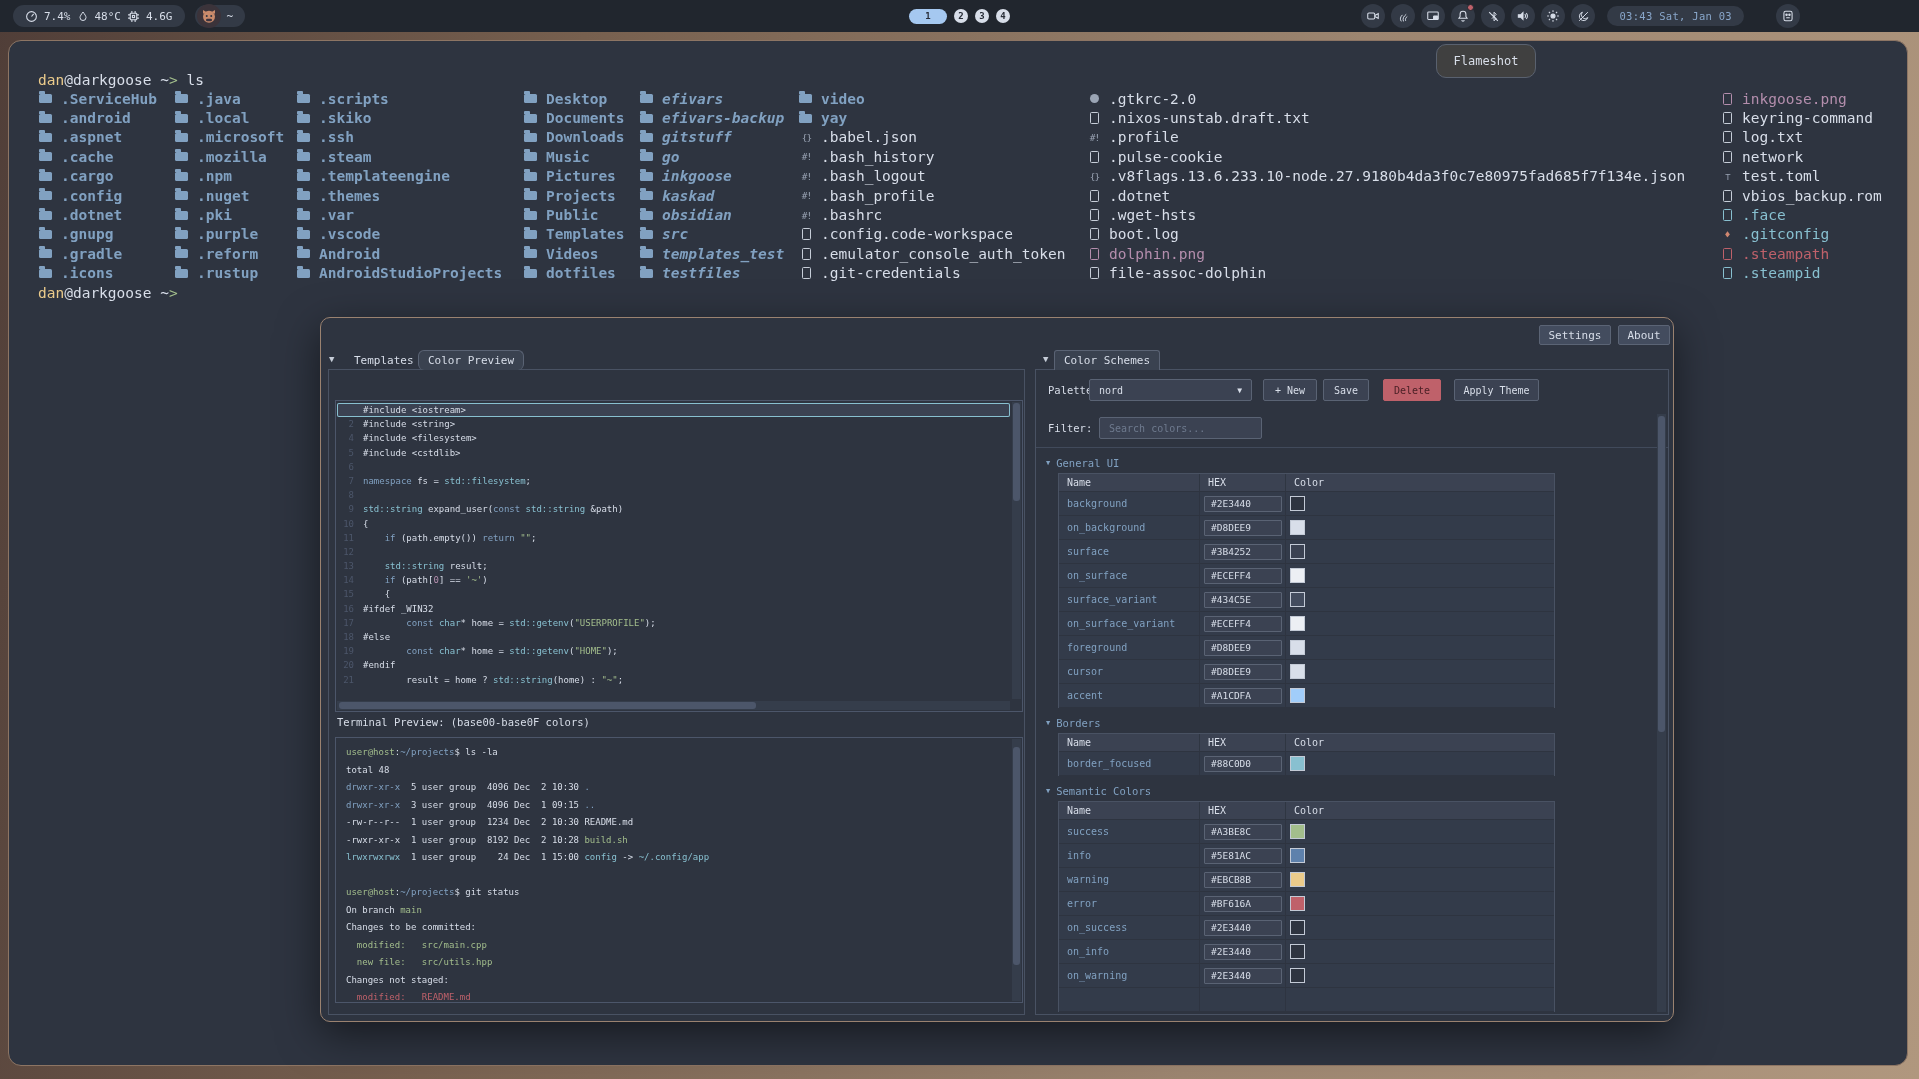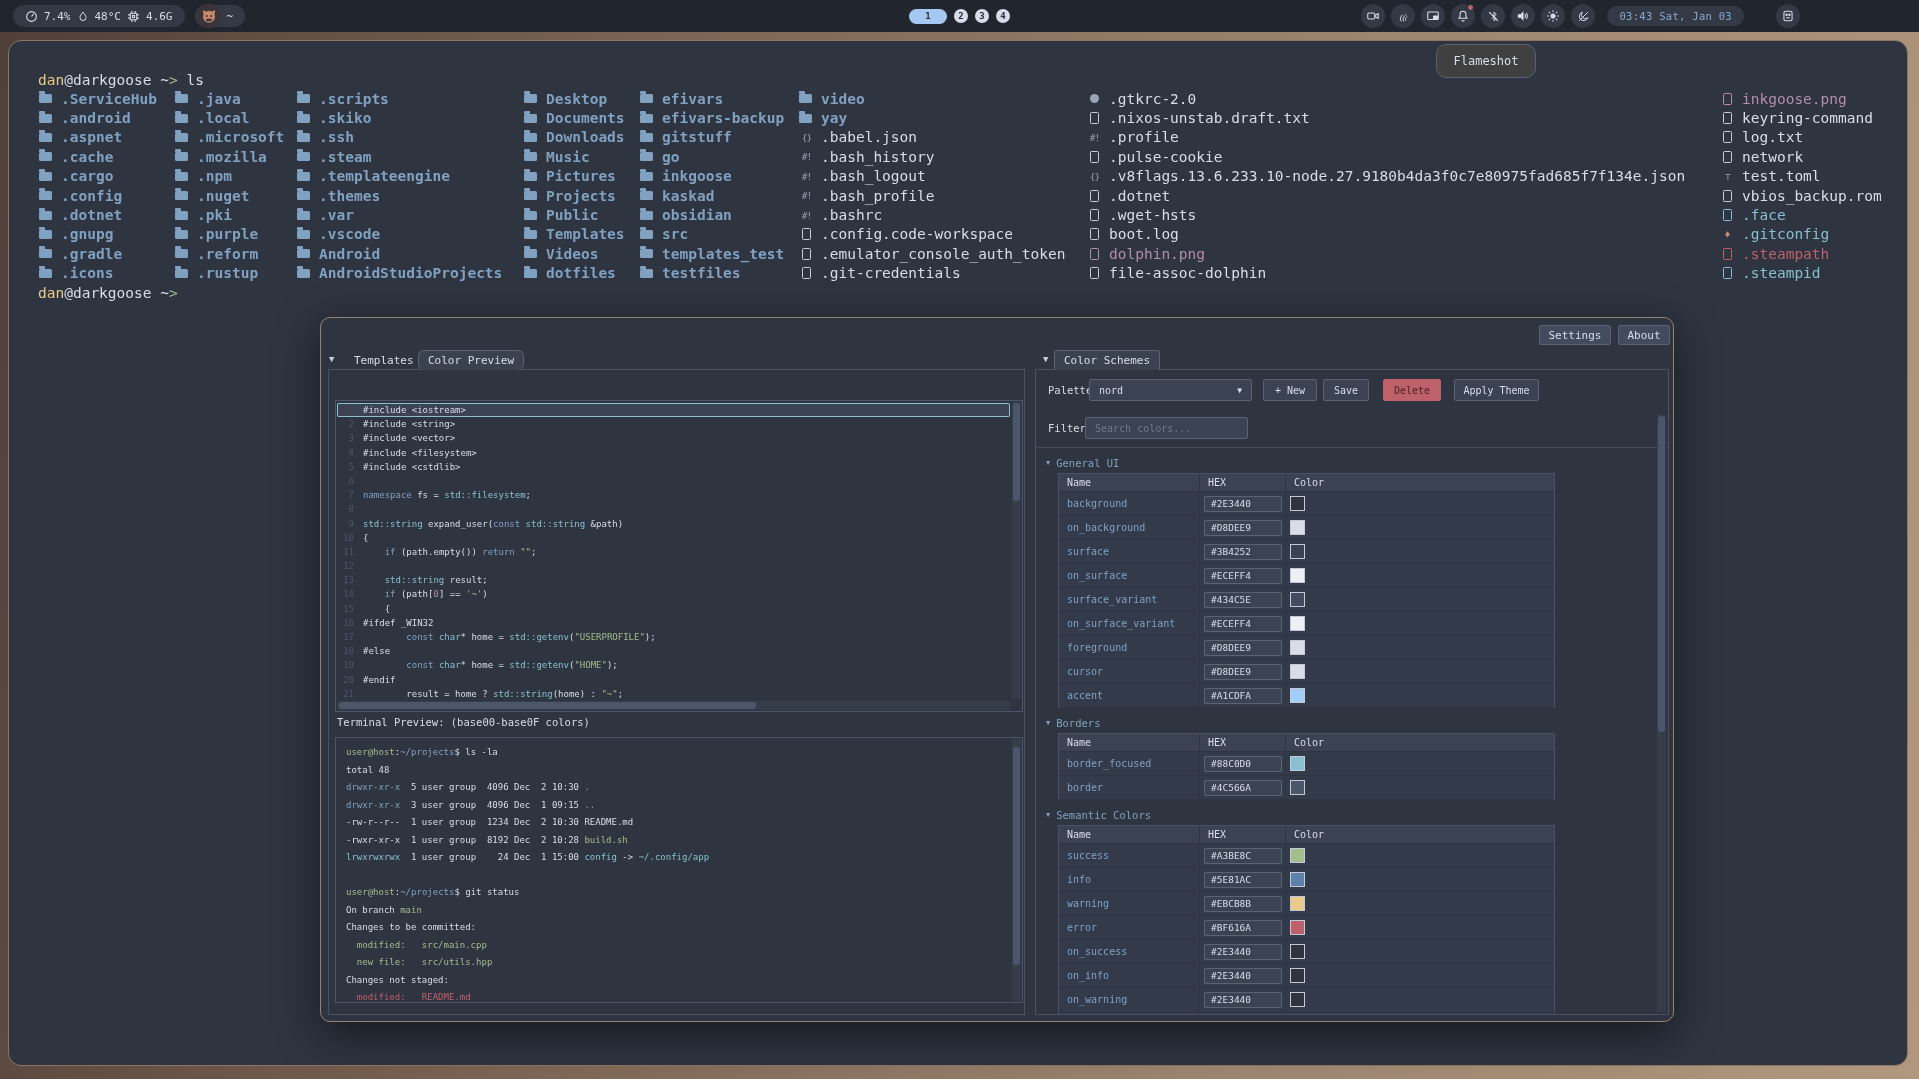--- a/index.html
+++ b/index.html
@@ -381,7 +381,7 @@
             <span class="fname n-dir">dotfiles</span>
           </div>
         </div>
-        <div class="fcol" style="left: 631px;">
+        <div class="fcol" style="left: 631px; font-style: italic;">
           <div class="fitem">
             <span class="fic fi-folder"></span>
             <span class="fname n-dir">efivars</span>

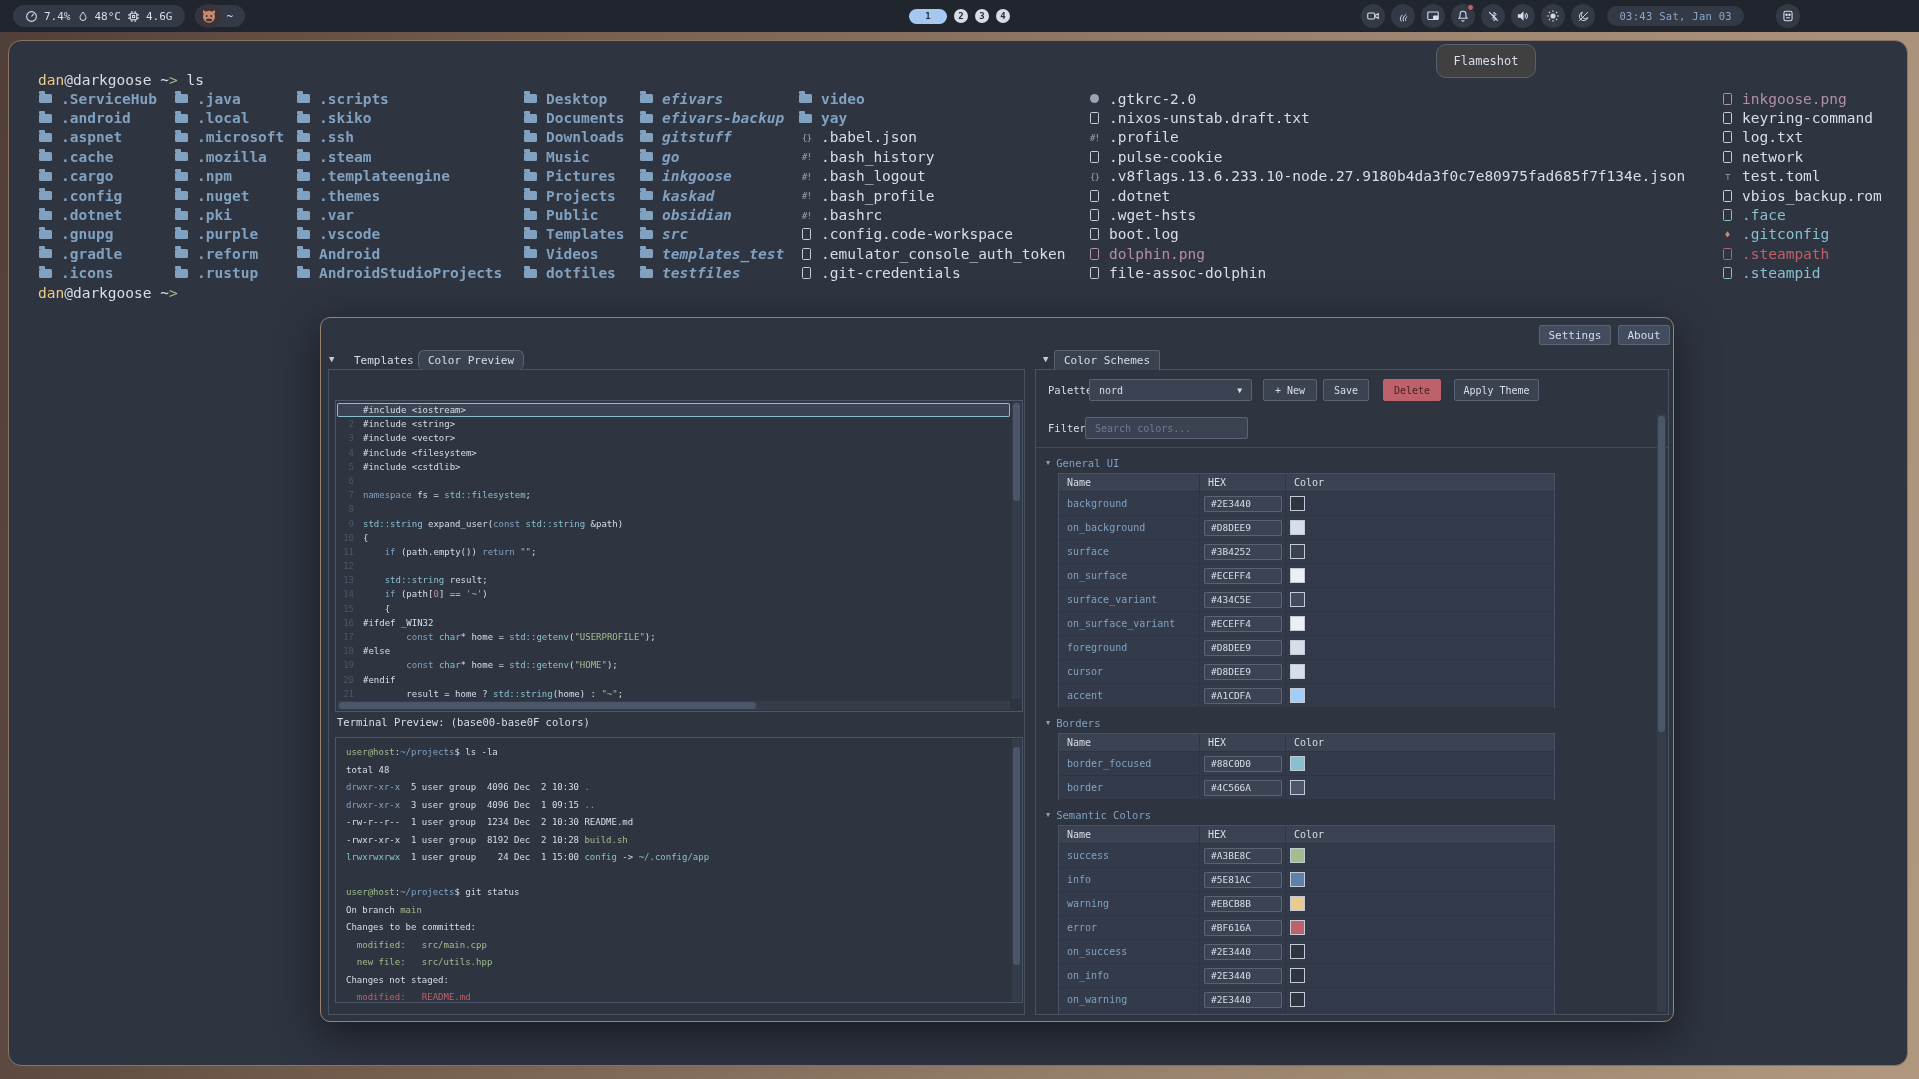--- a/index.html
+++ b/index.html
@@ -78,7 +78,7 @@
   .rbtn.new{left:227px;width:54px;} .rbtn.save{left:287px;width:46px;}
   .rbtn.delete{left:347px;width:58px;background:#BF616A;border-color:#BF616A;color:#4b2026;}
   .rbtn.apply{left:418px;width:85px;}
-  .filter-input{position:absolute;left:49px;top:47px;width:163px;height:22px;background:#3B4252;border:1px solid #5a6374;border-radius:2px;color:#D8DEE9;font-size:10px;padding:0 9px;outline:none;}
+  .filter-input{position:absolute;left:63px;top:47px;width:163px;height:22px;background:#3B4252;border:1px solid #5a6374;border-radius:2px;color:#D8DEE9;font-size:10px;padding:0 9px;outline:none;}
   .filter-input::placeholder{color:#6e7a8e;}
   .sepline{position:absolute;left:0;right:0;top:77px;height:1px;background:#414a5b;}
   .scrollarea{position:absolute;left:8px;top:78px;width:608px;height:566px;overflow:hidden;}

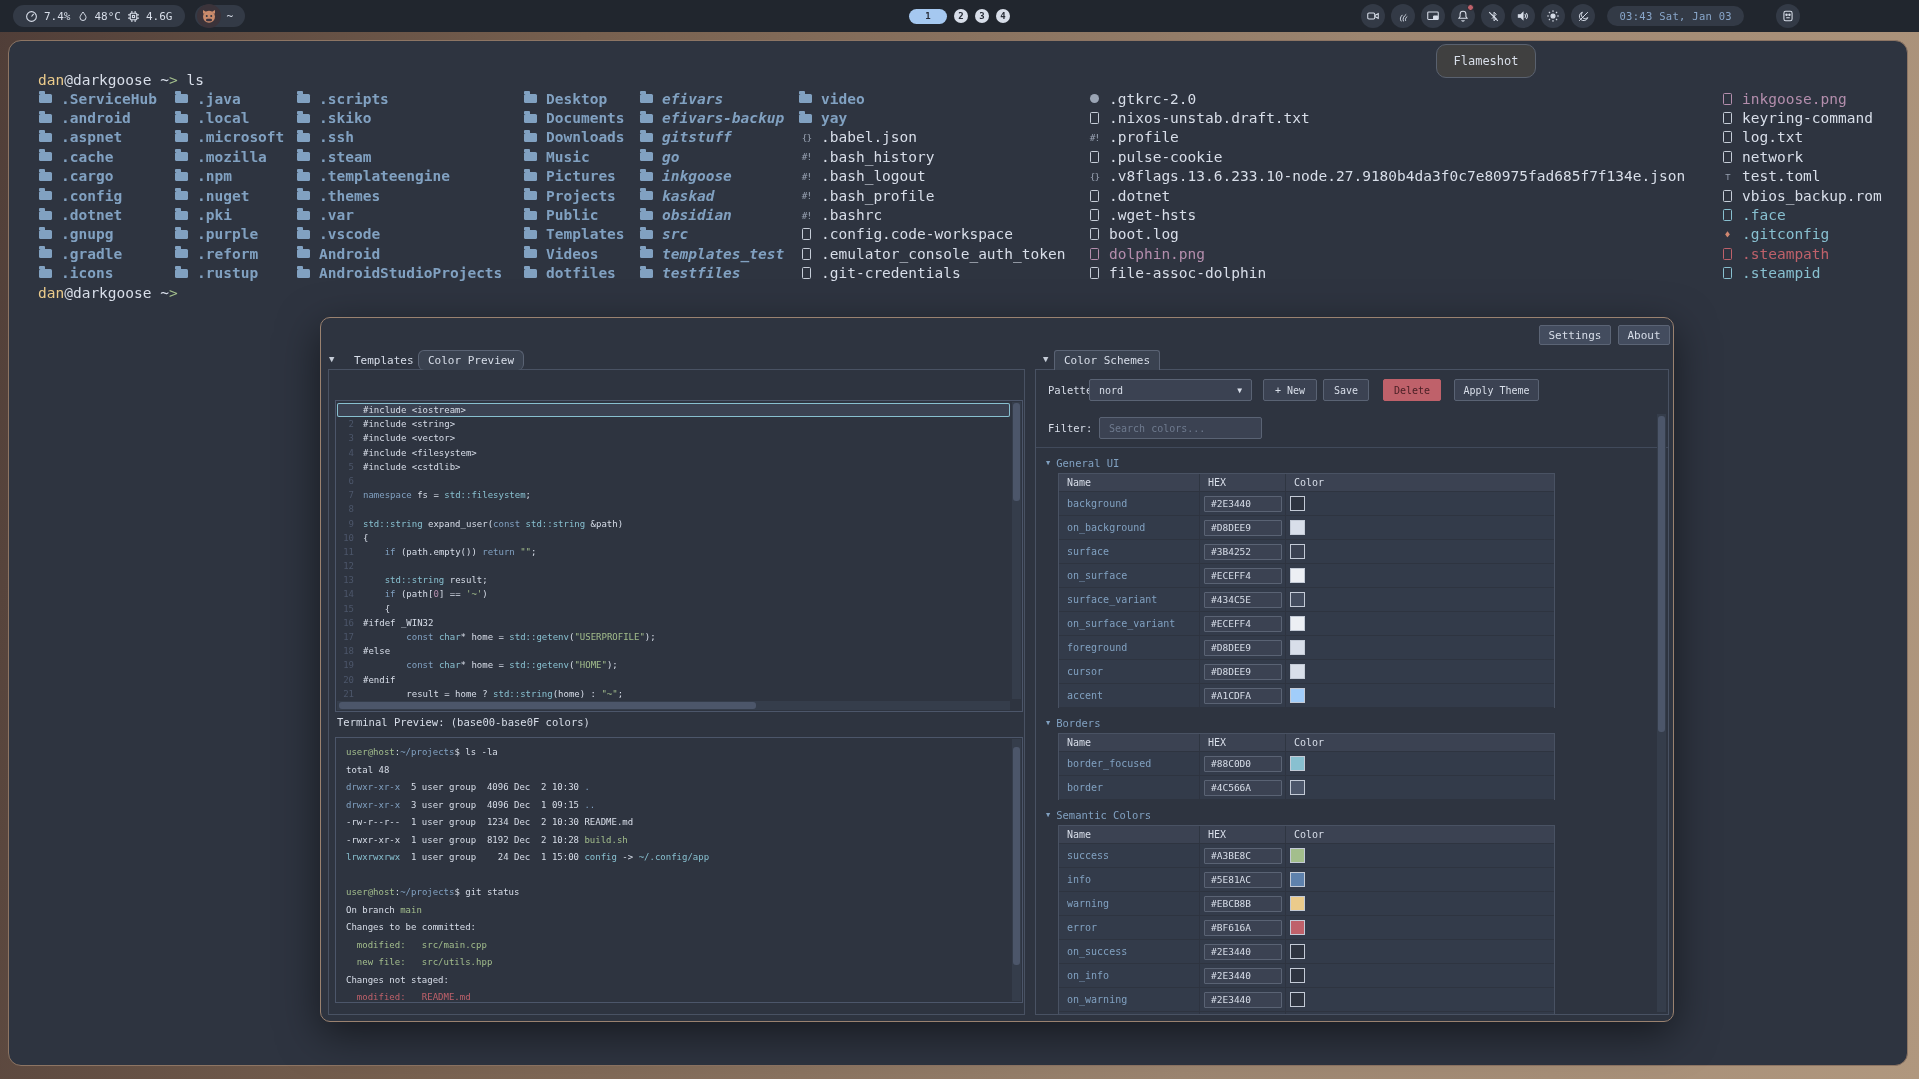--- a/index.html
+++ b/index.html
@@ -606,7 +606,6 @@
         <div class="codebox">
             <div class="cl cur"><span class="num"></span><span class="c-fg">#include &lt;iostream&gt;</span></div>
             <div class="cl"><span class="num">2</span><span class="c-fg">#include &lt;string&gt;</span></div>
-            <div class="cl"><span class="num">3</span><span class="c-fg">#include &lt;vector&gt;</span></div>
             <div class="cl"><span class="num">4</span><span class="c-fg">#include &lt;filesystem&gt;</span></div>
             <div class="cl"><span class="num">5</span><span class="c-fg">#include &lt;cstdlib&gt;</span></div>
             <div class="cl"><span class="num">6</span></div>

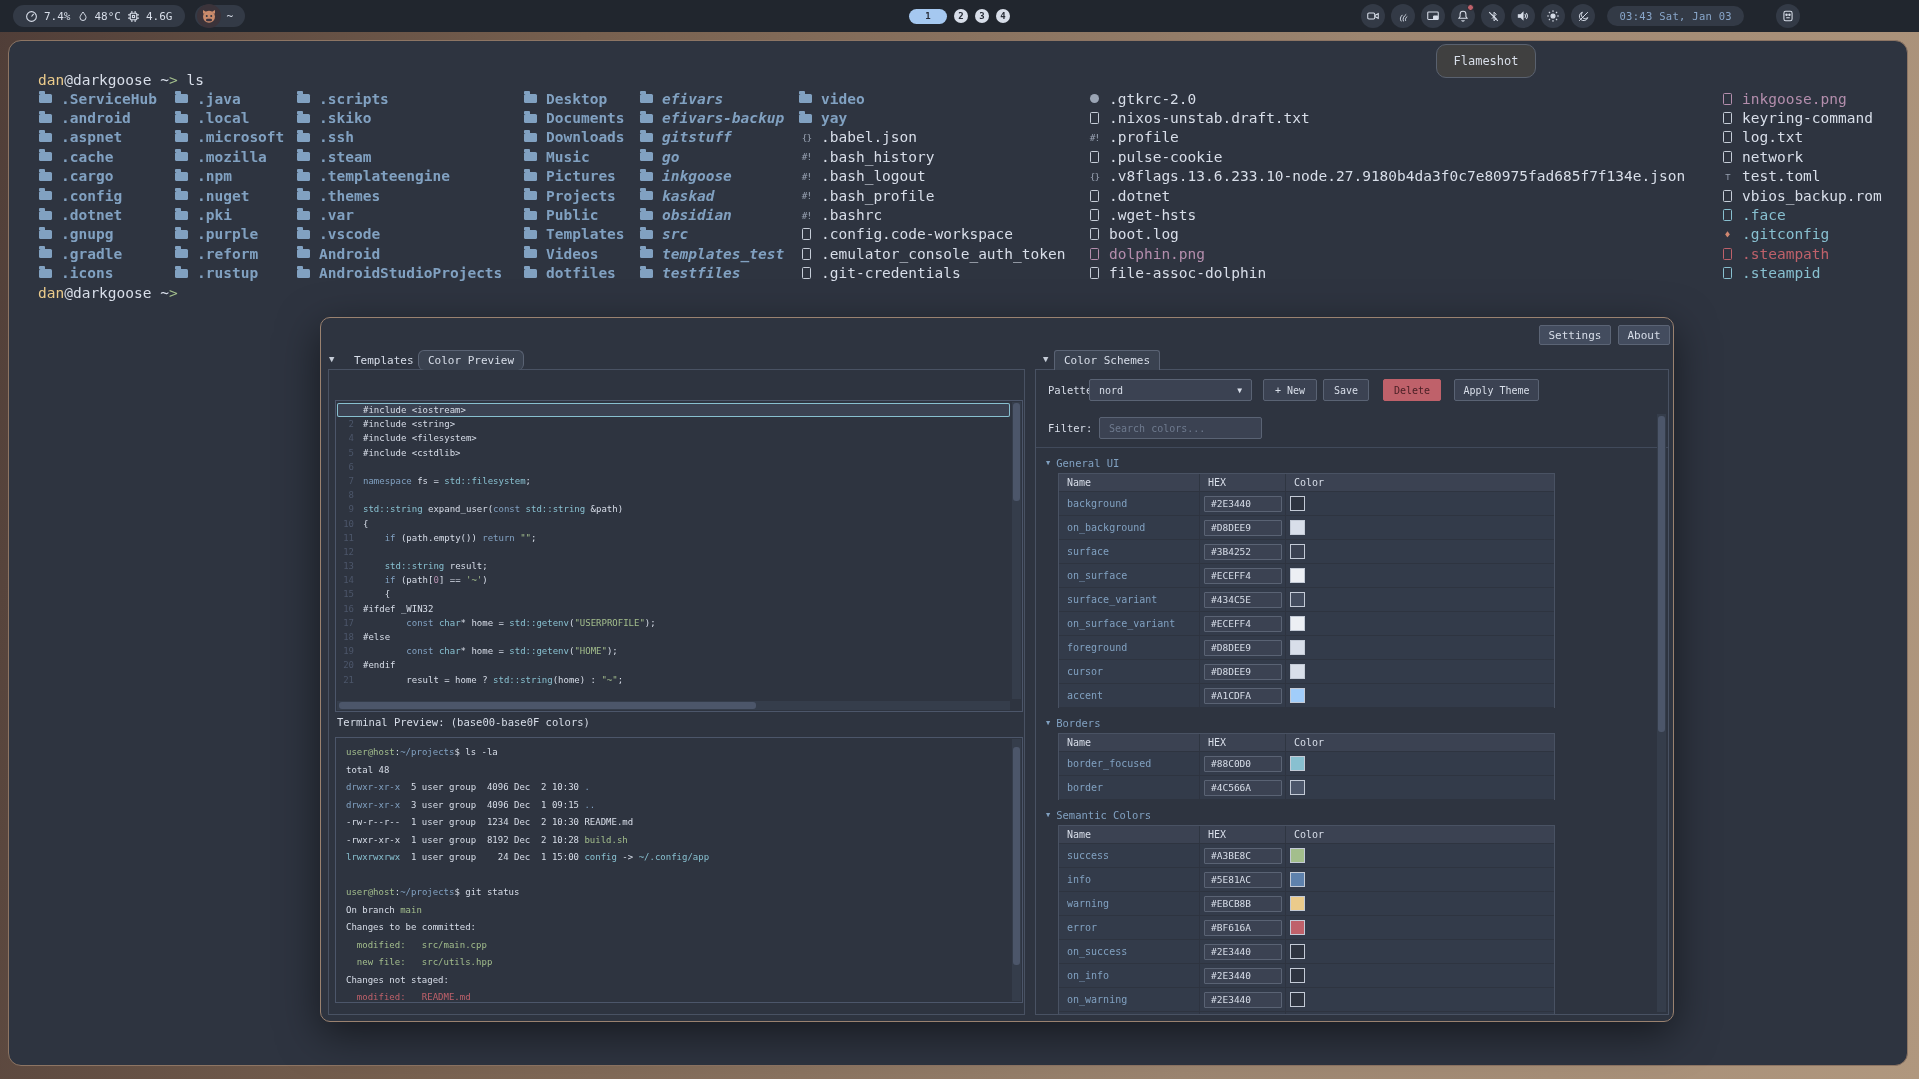--- a/index.html
+++ b/index.html
@@ -792,15 +792,6 @@
                   <div class="swatch" style="background: rgb(136, 192, 208);"></div>
                 </div>
               </div>
-              <div class="crow">
-                <div class="ccell cname">border</div>
-                <div class="ccell">
-                  <div class="hexbox">#4C566A</div>
-                </div>
-                <div class="ccell">
-                  <div class="swatch" style="background: rgb(76, 86, 106);"></div>
-                </div>
-              </div>
             </div>
           </div>
           <div class="sec">

